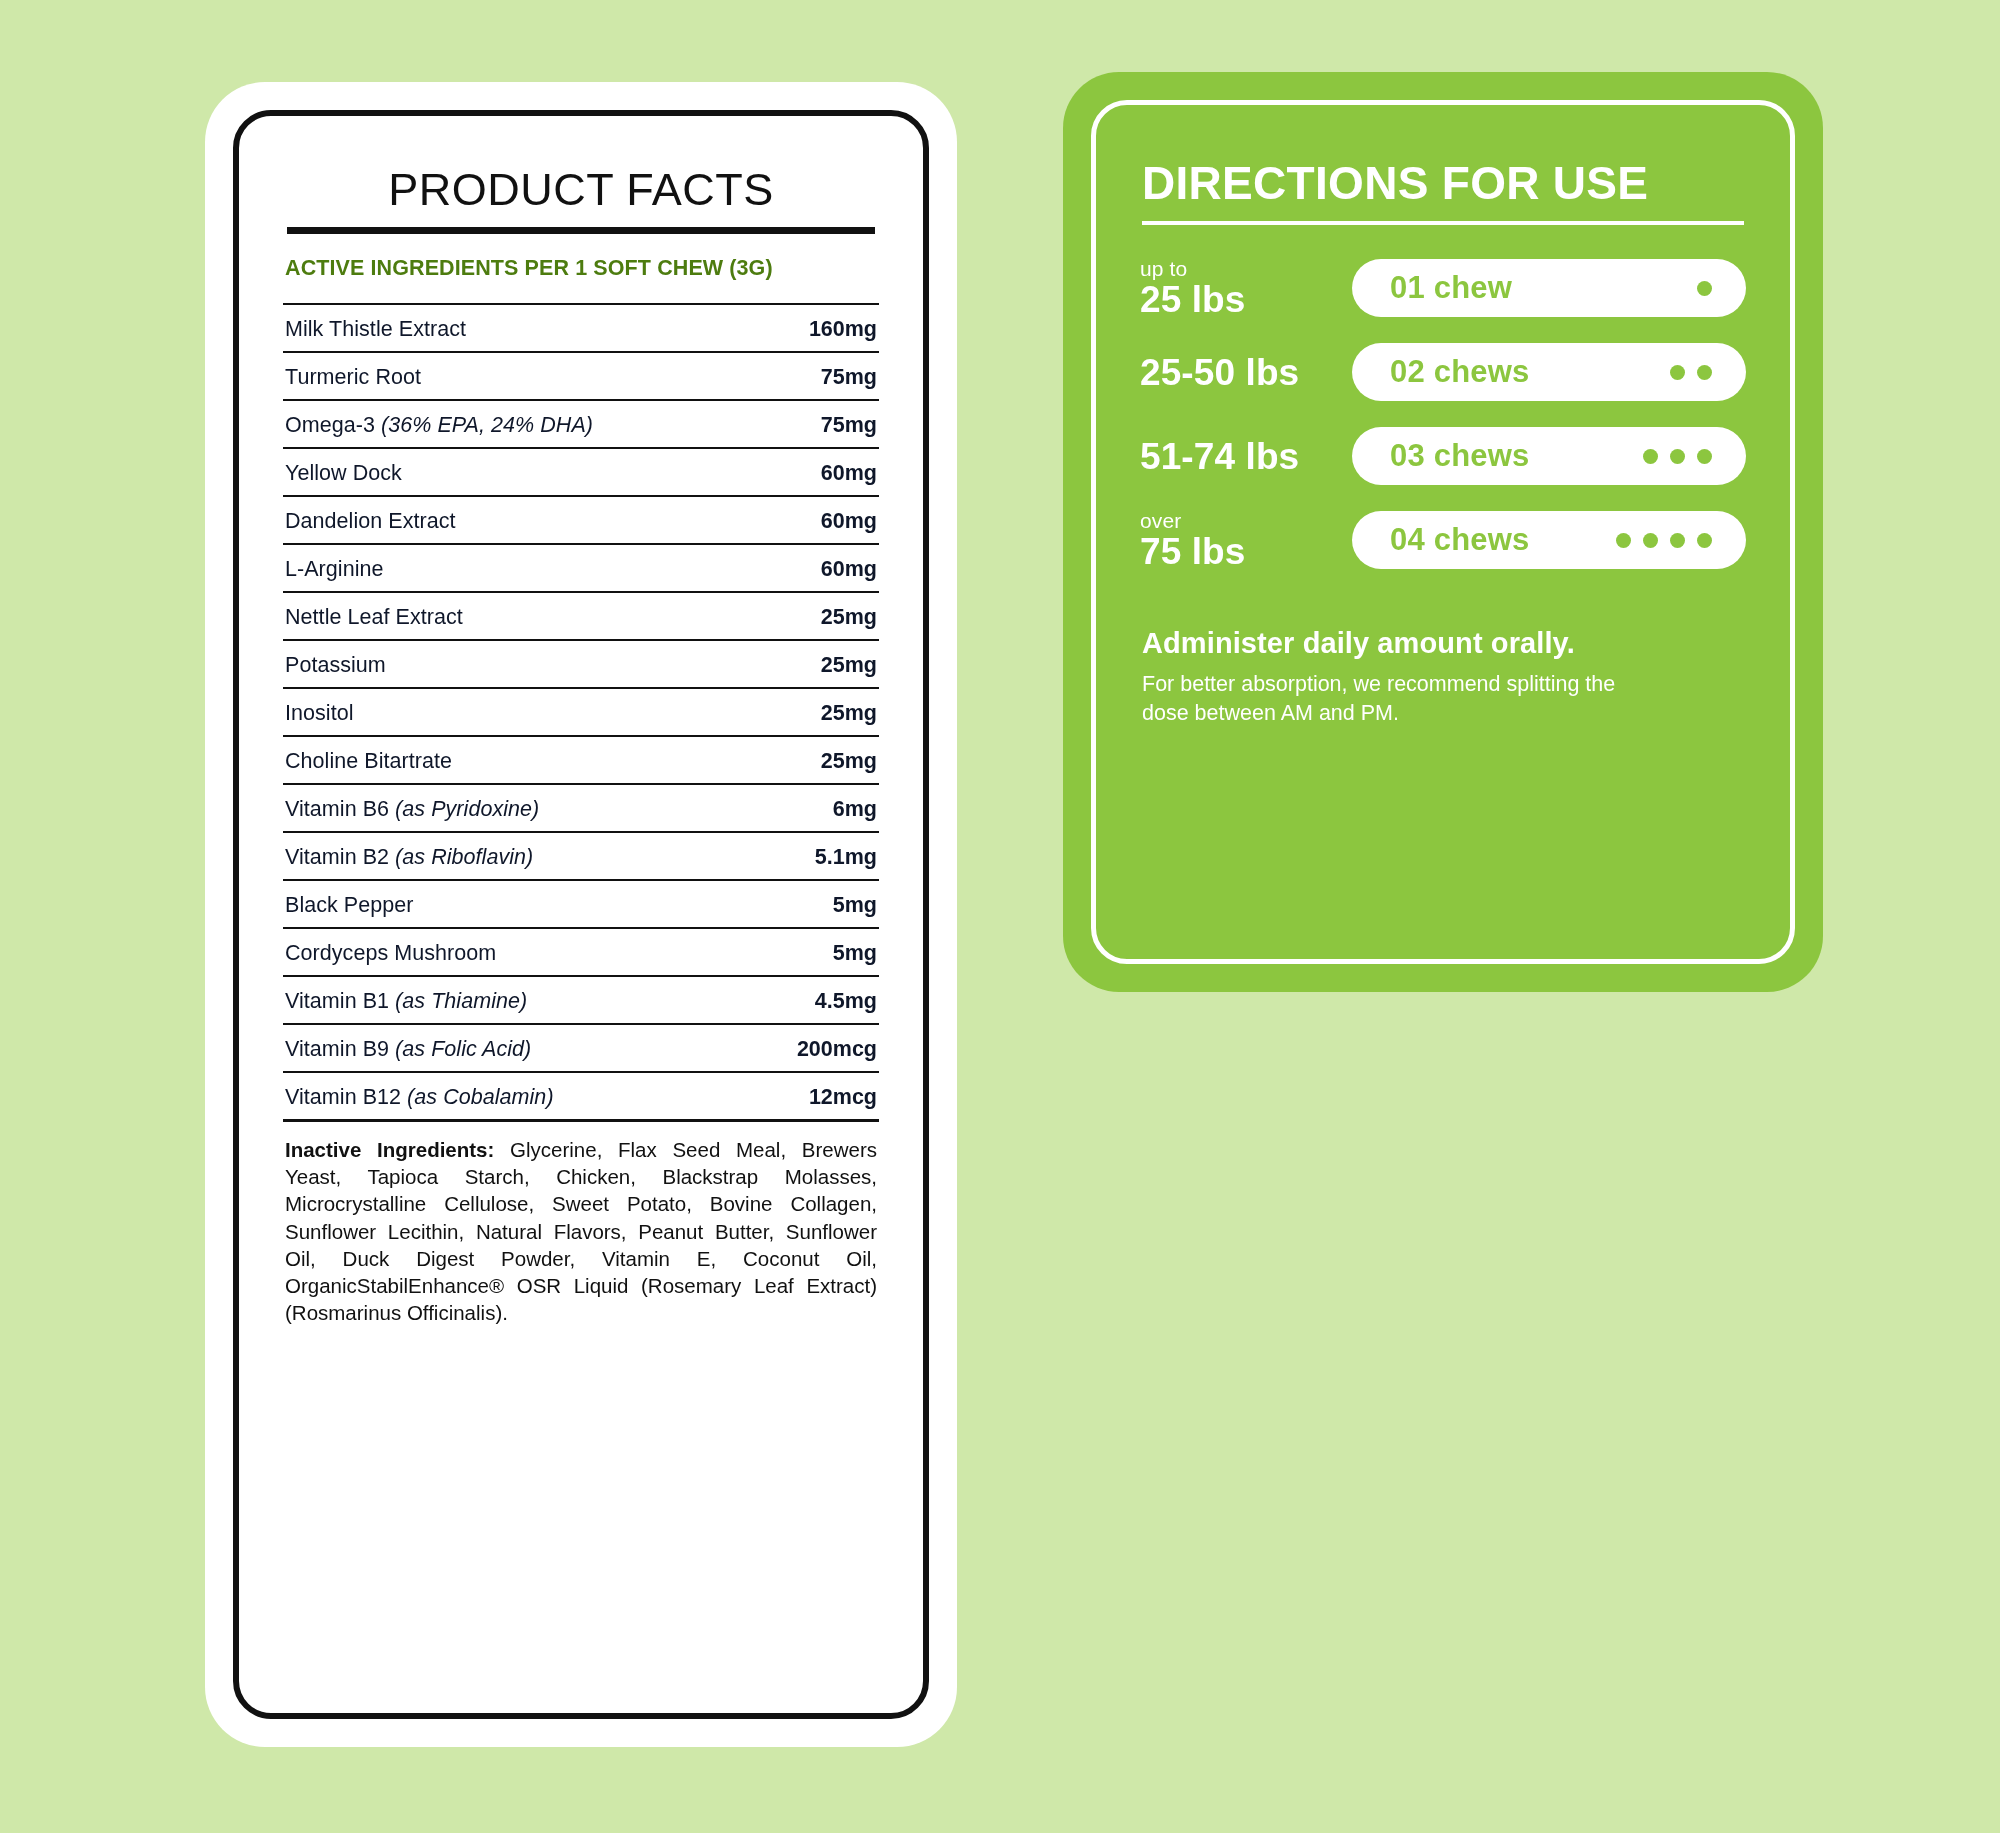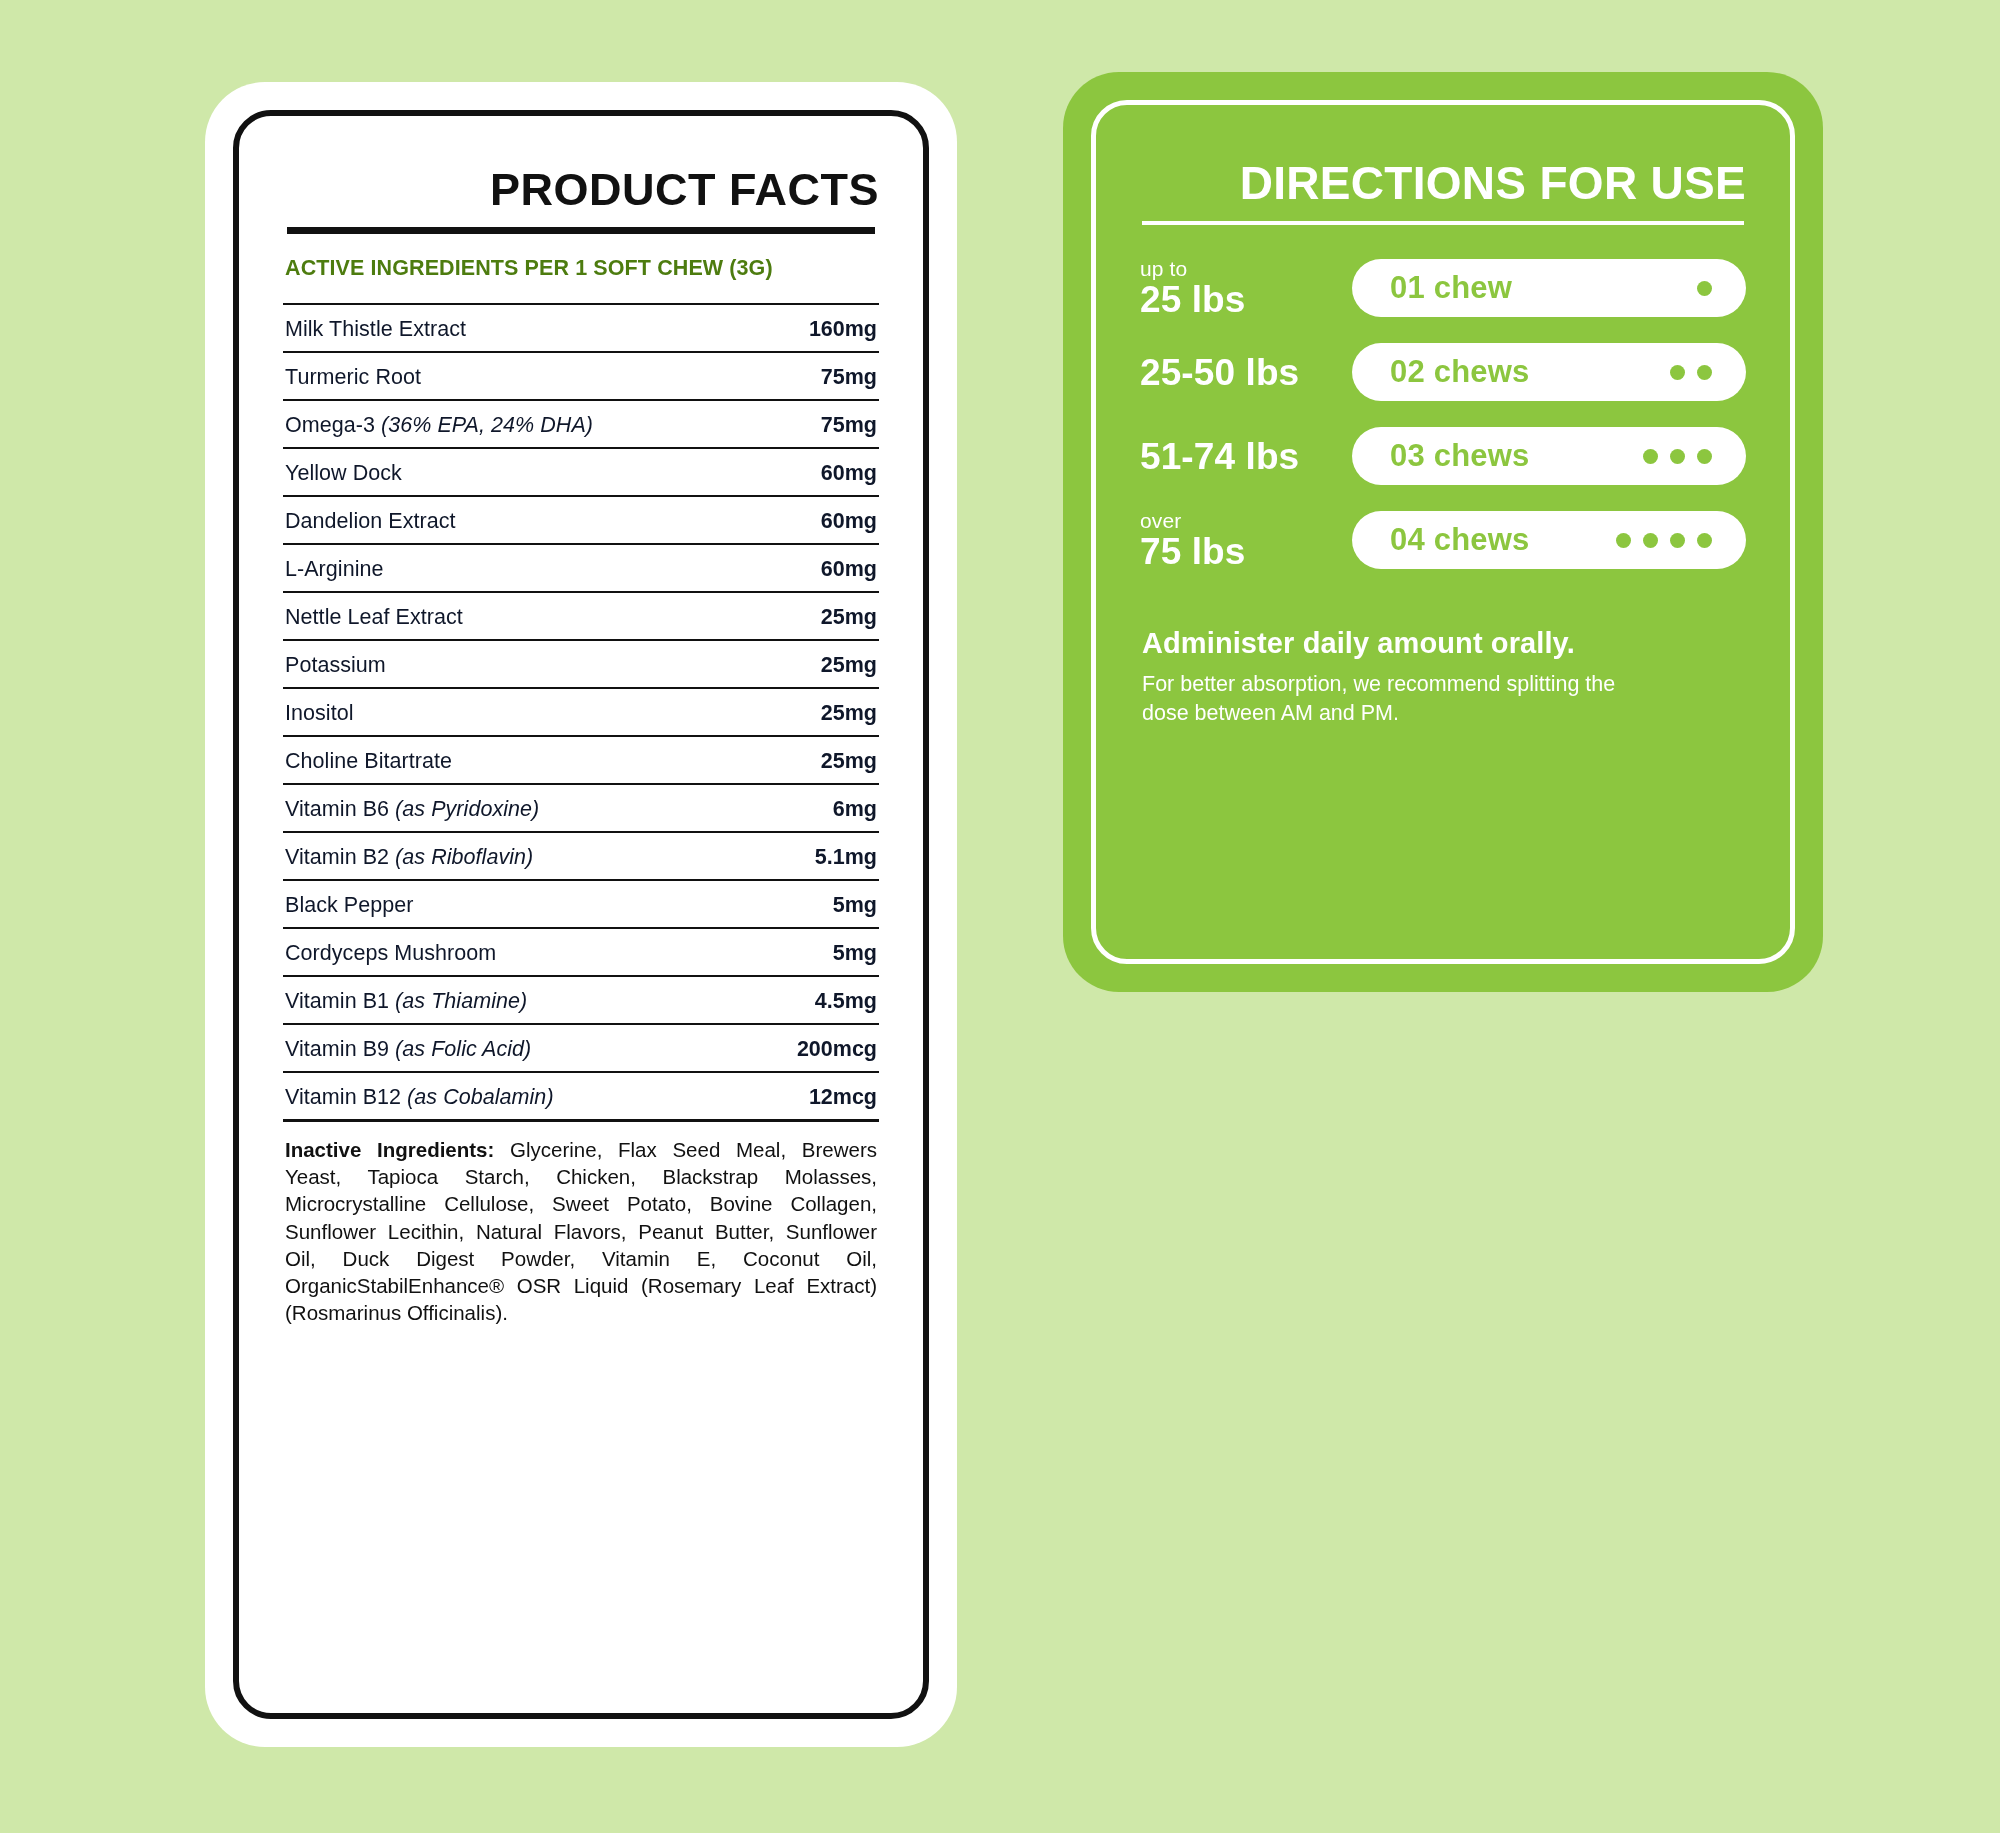--- a/index.html
+++ b/index.html
@@ -42,9 +42,9 @@
     padding: 34px 44px 28px 44px;
   }
   .facts-title {
-    text-align: right;
+    text-align: center;
     font-size: 45px;
-    font-weight: bold;
+    font-weight: normal;
     letter-spacing: 0.5px;
     color: #111111;
     margin: 16px 0 14px 0;

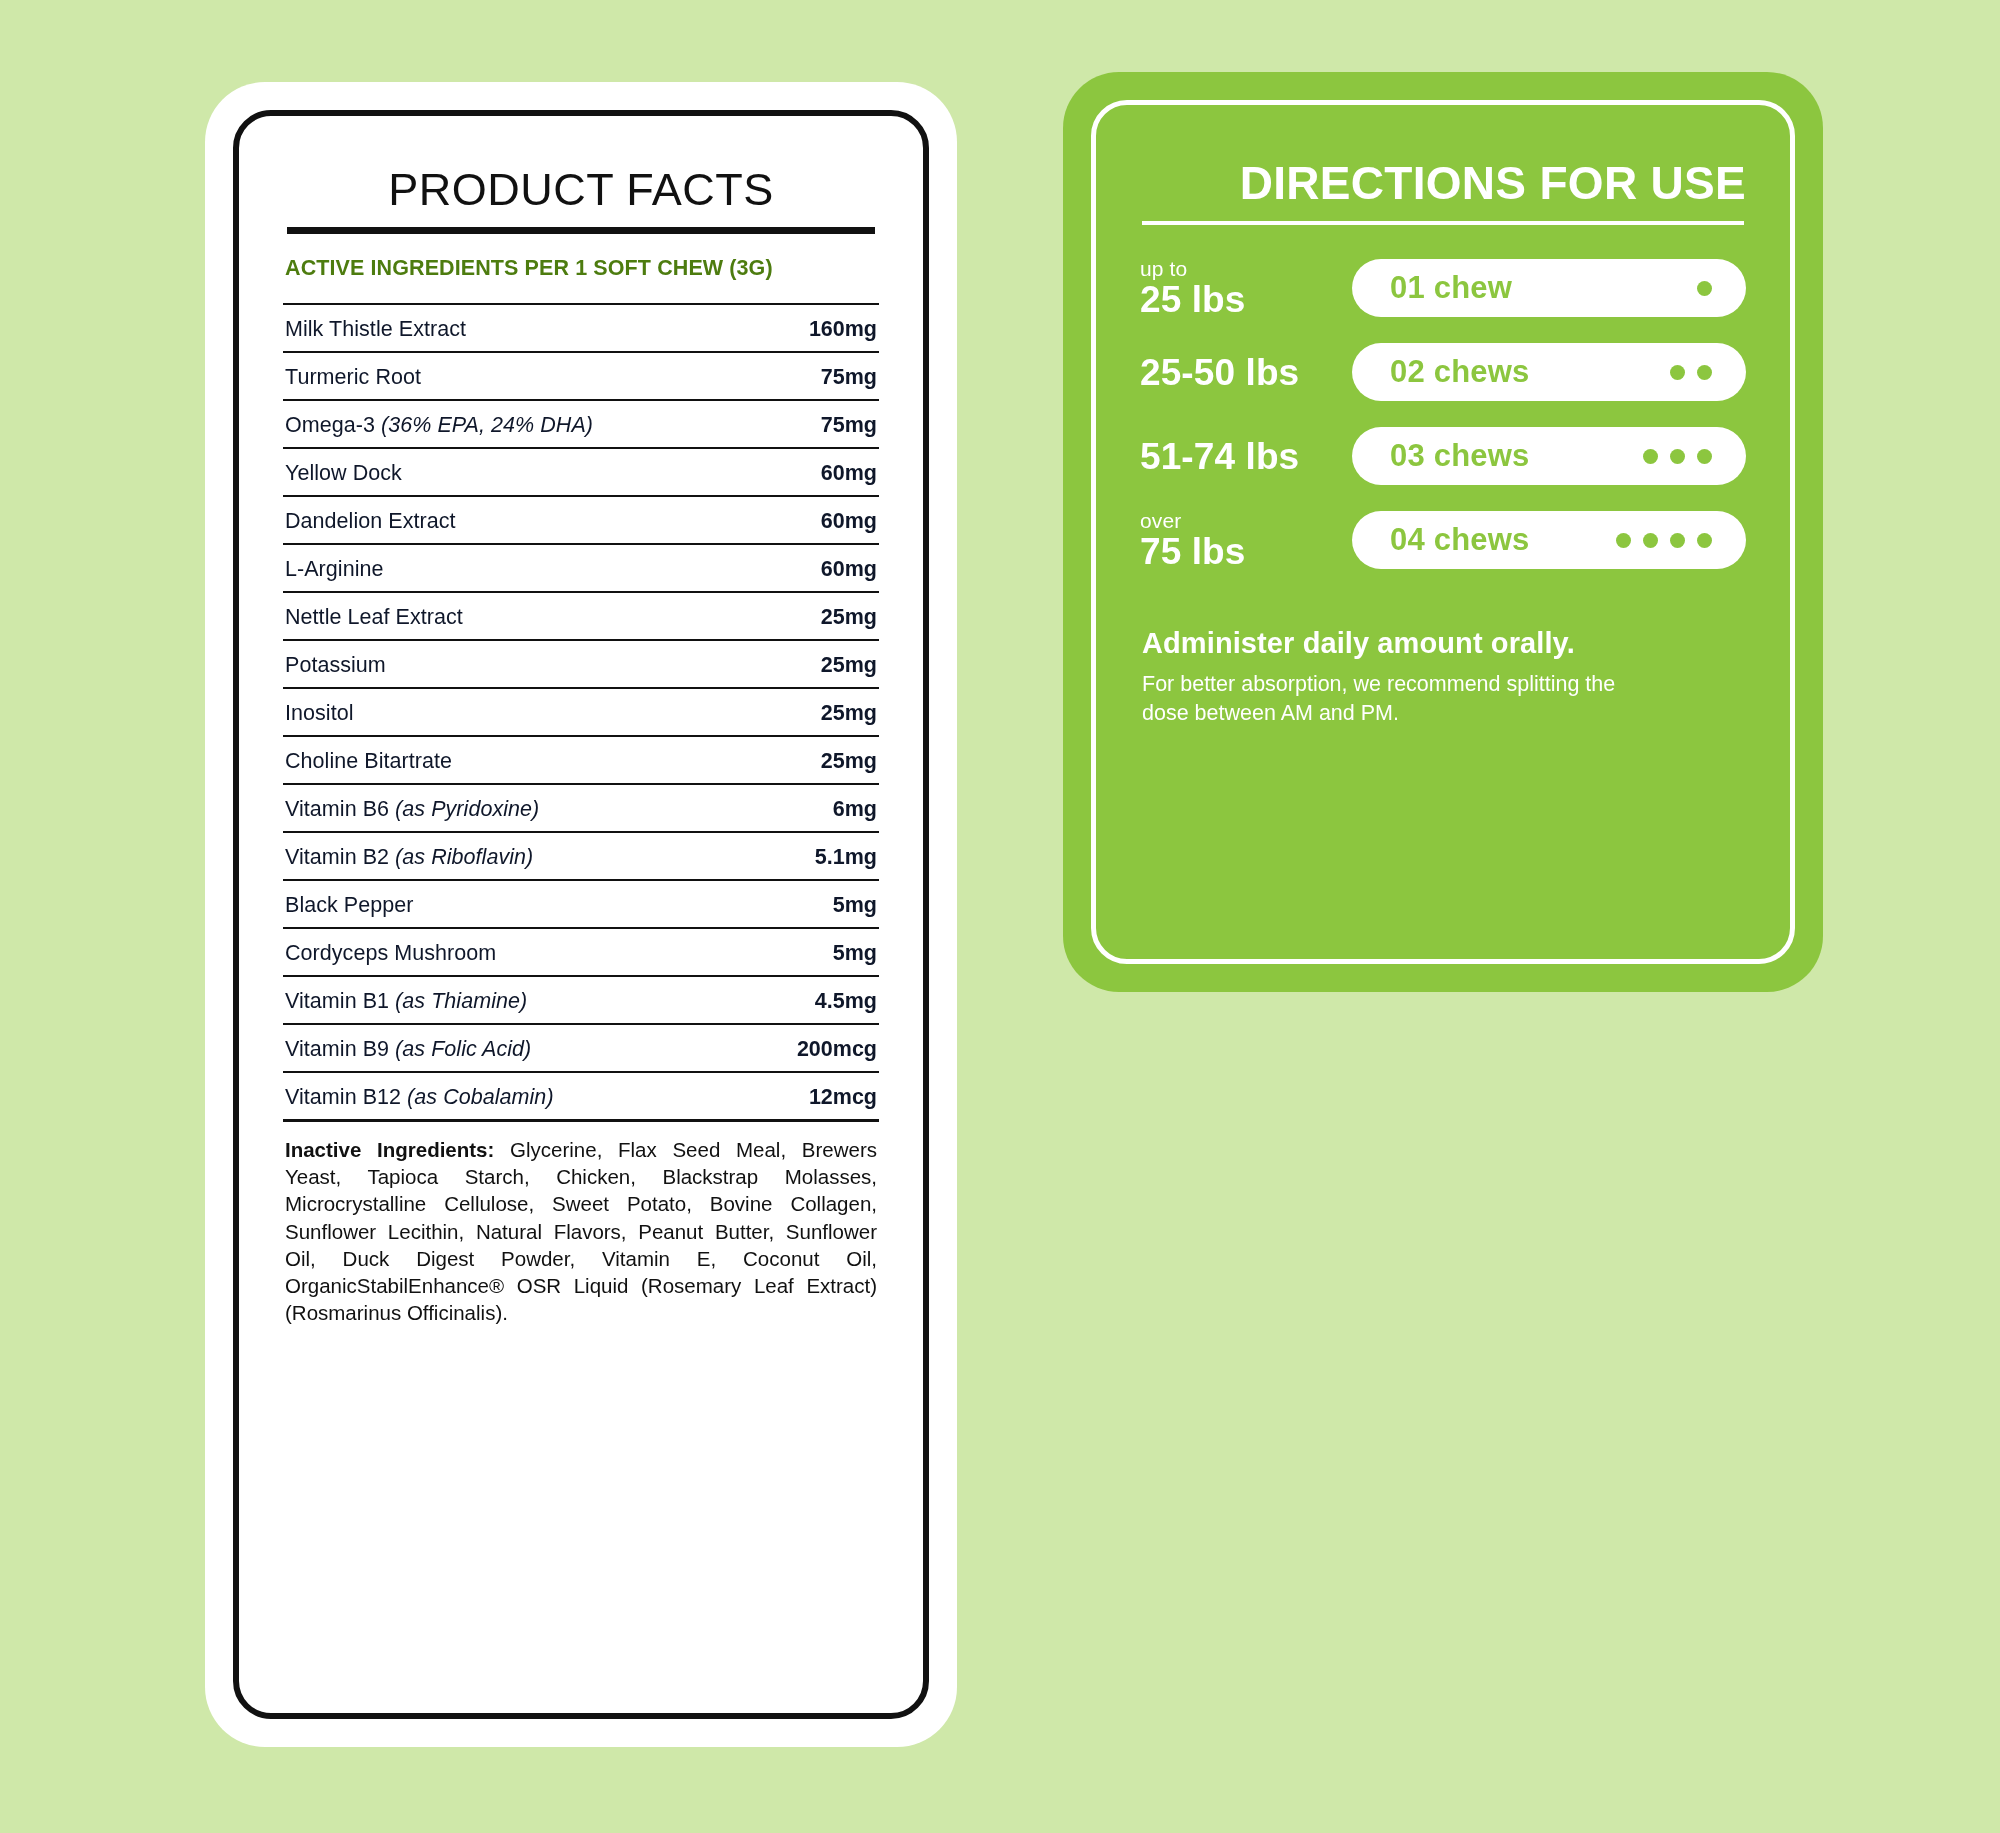--- a/index.html
+++ b/index.html
@@ -131,9 +131,8 @@
     font-weight: bold;
     color: #ffffff;
     letter-spacing: 0.3px;
-    margin: 14px 0 14px 8px;
+    margin: 14px 0 14px 2px;
     line-height: 1.05;
-    text-align: right;
   }
   .dir-rule {
     height: 4px;

